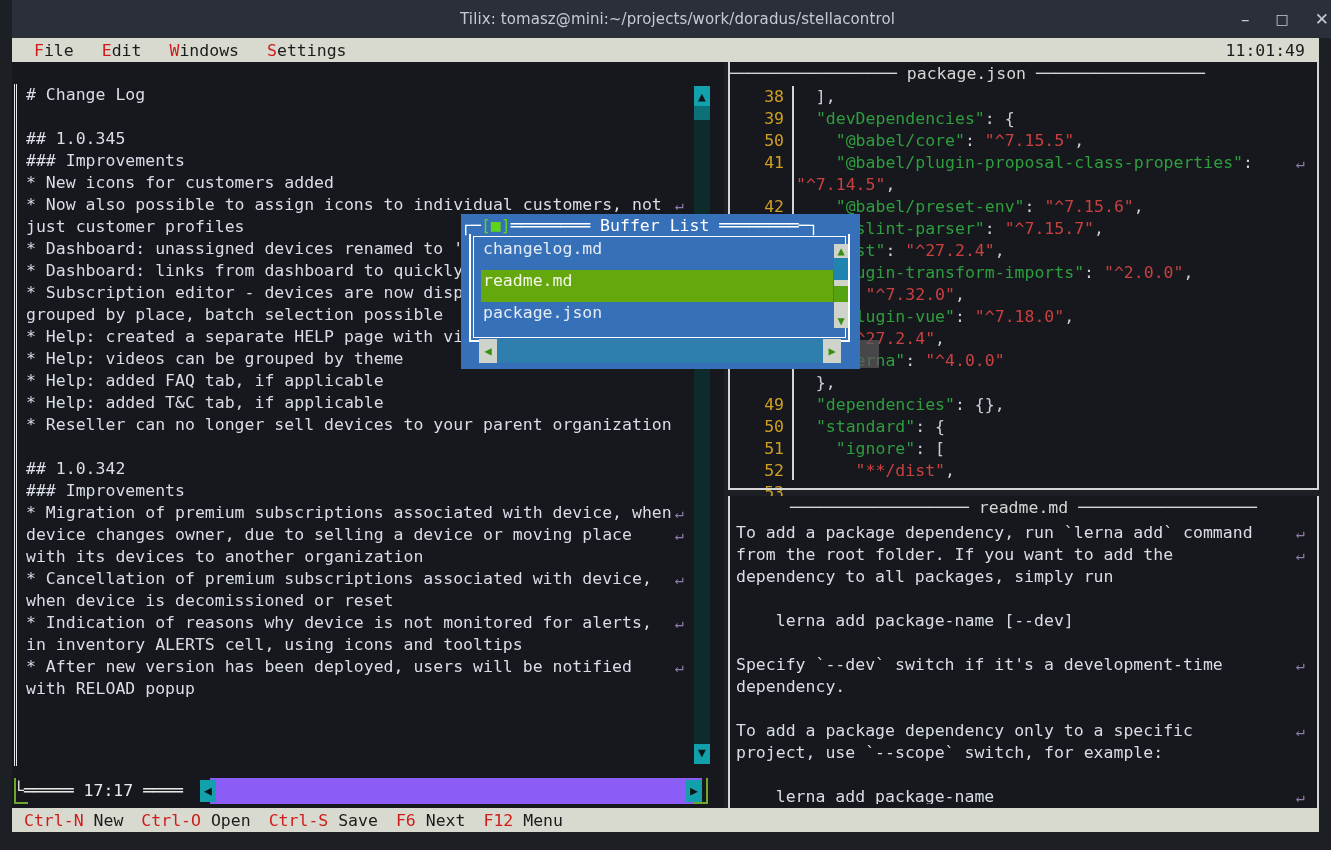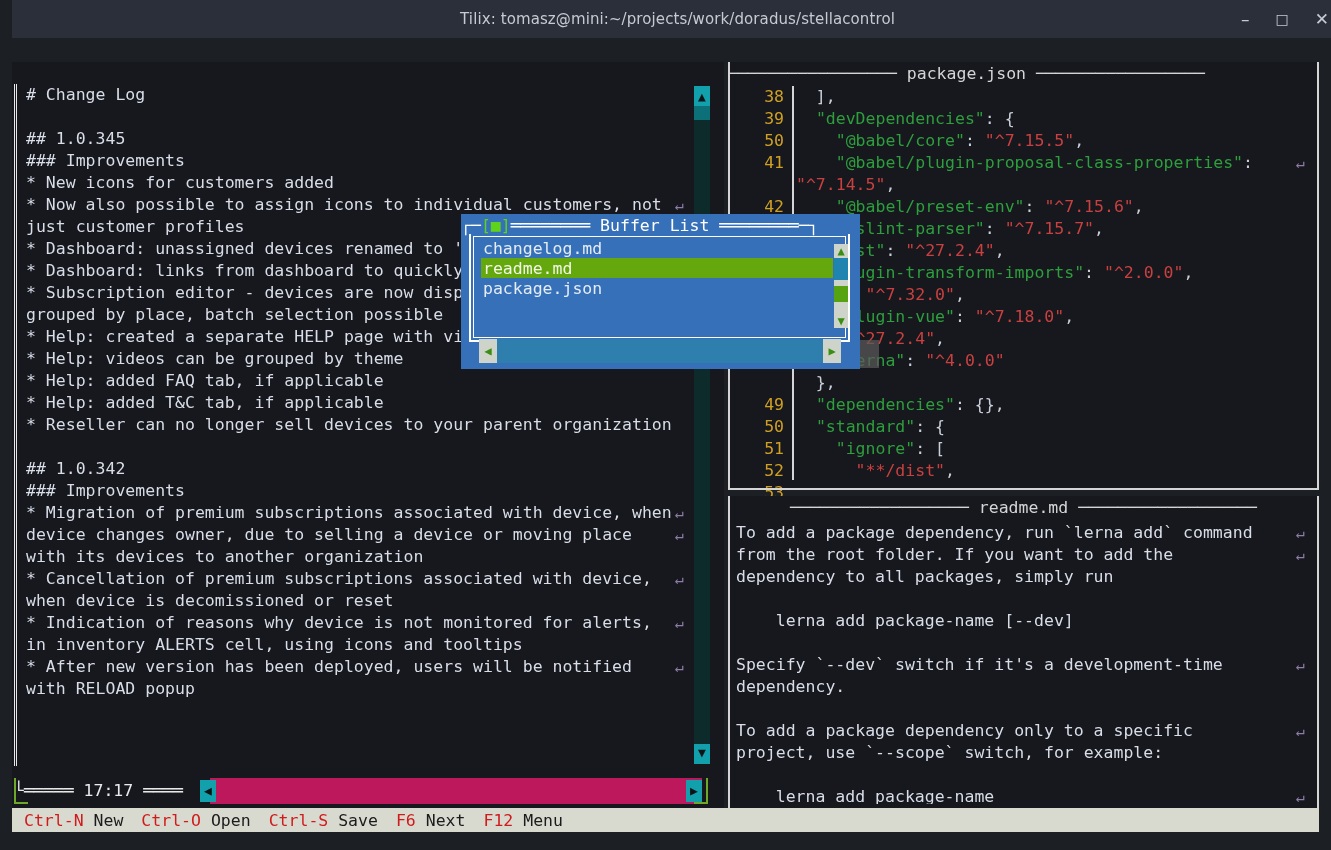--- a/index.html
+++ b/index.html
@@ -262,6 +262,13 @@
     </div>
   </div>
 
+  <div class="menubar">
+    <span class="menuitem"><span class="acc">F</span><span>ile</span></span>
+    <span class="menuitem"><span class="acc">E</span><span>dit</span></span>
+    <span class="menuitem"><span class="acc">W</span><span>indows</span></span>
+    <span class="menuitem"><span class="acc">S</span><span>ettings</span></span>
+    <span class="clock">11:01:49</span>
+  </div>
 
   <div class="pane-left">
     <div class="dblborder-top">

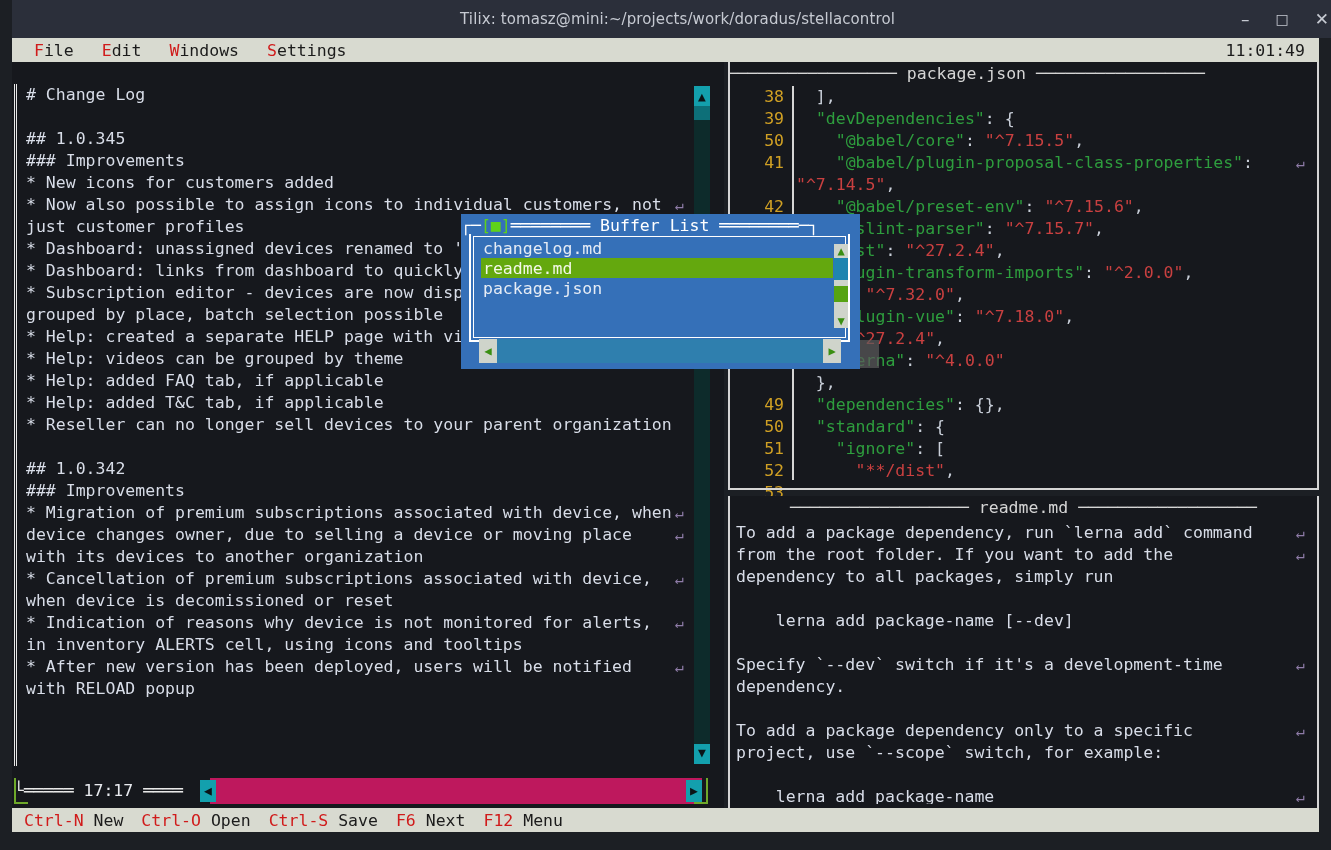--- a/index.html
+++ b/index.html
@@ -201,7 +201,7 @@
     position: absolute; left: 20px; top: 24px; width: 352px;
   }
   .dlg-item {
-    height: 20px; line-height: 22px; color: #e6ecf5; font-size: 16.5px;
+    height: 32px; line-height: 22px; color: #e6ecf5; font-size: 16.5px;
     white-space: pre; padding-left: 2px;
   }
   .dlg-item.sel { background: #64a80e; color: #f3f8e8; width: 352px; }

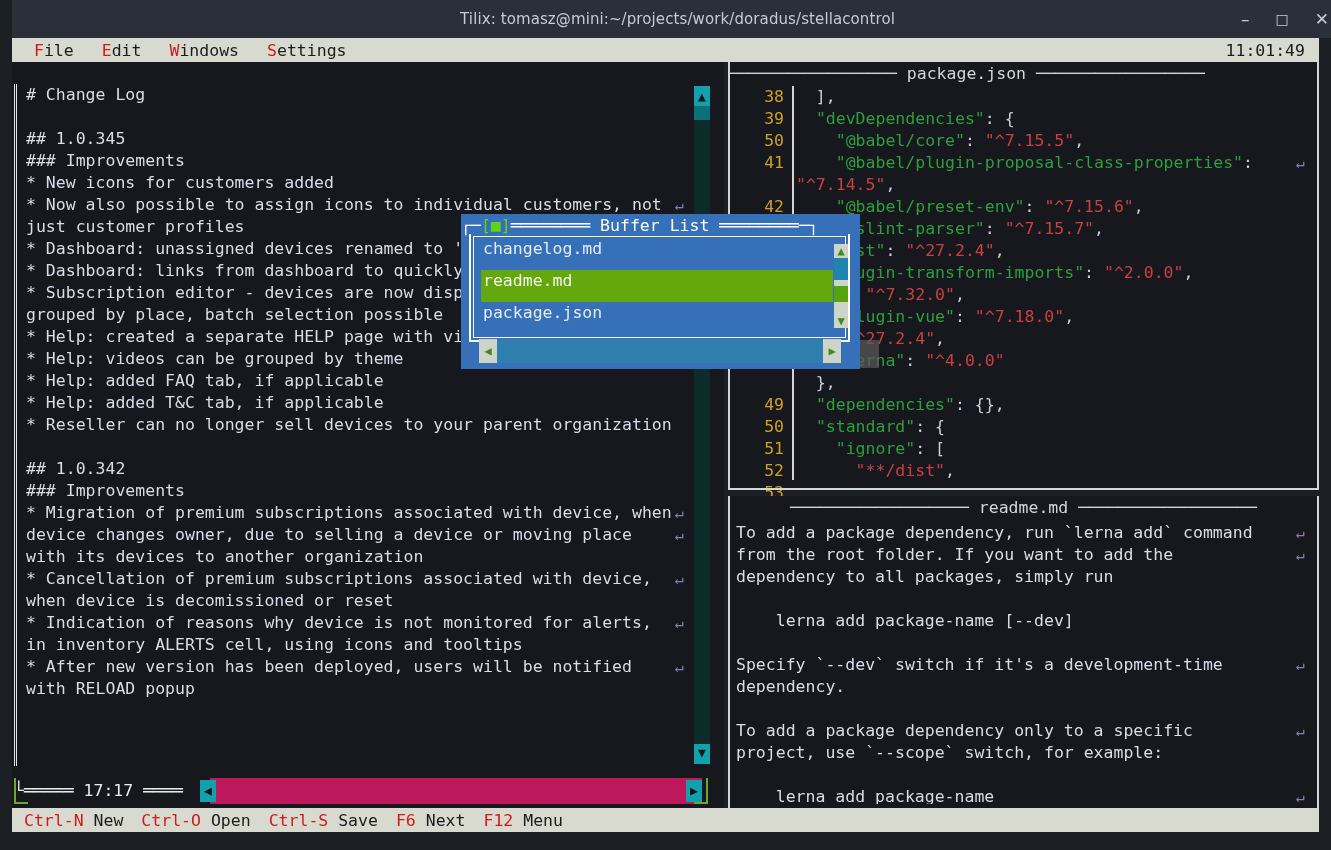--- a/index.html
+++ b/index.html
@@ -92,7 +92,7 @@
   
   .left-footer {
     position: absolute; left: 2px; bottom: 6px; width: 706px; height: 26px;
-    background: #be185d; overflow: hidden;
+    background: #8b5cf6; overflow: hidden;
   }
   .left-footer .dashes {
     position: absolute; left: 0; top: 0; height: 26px; width: 196px;

